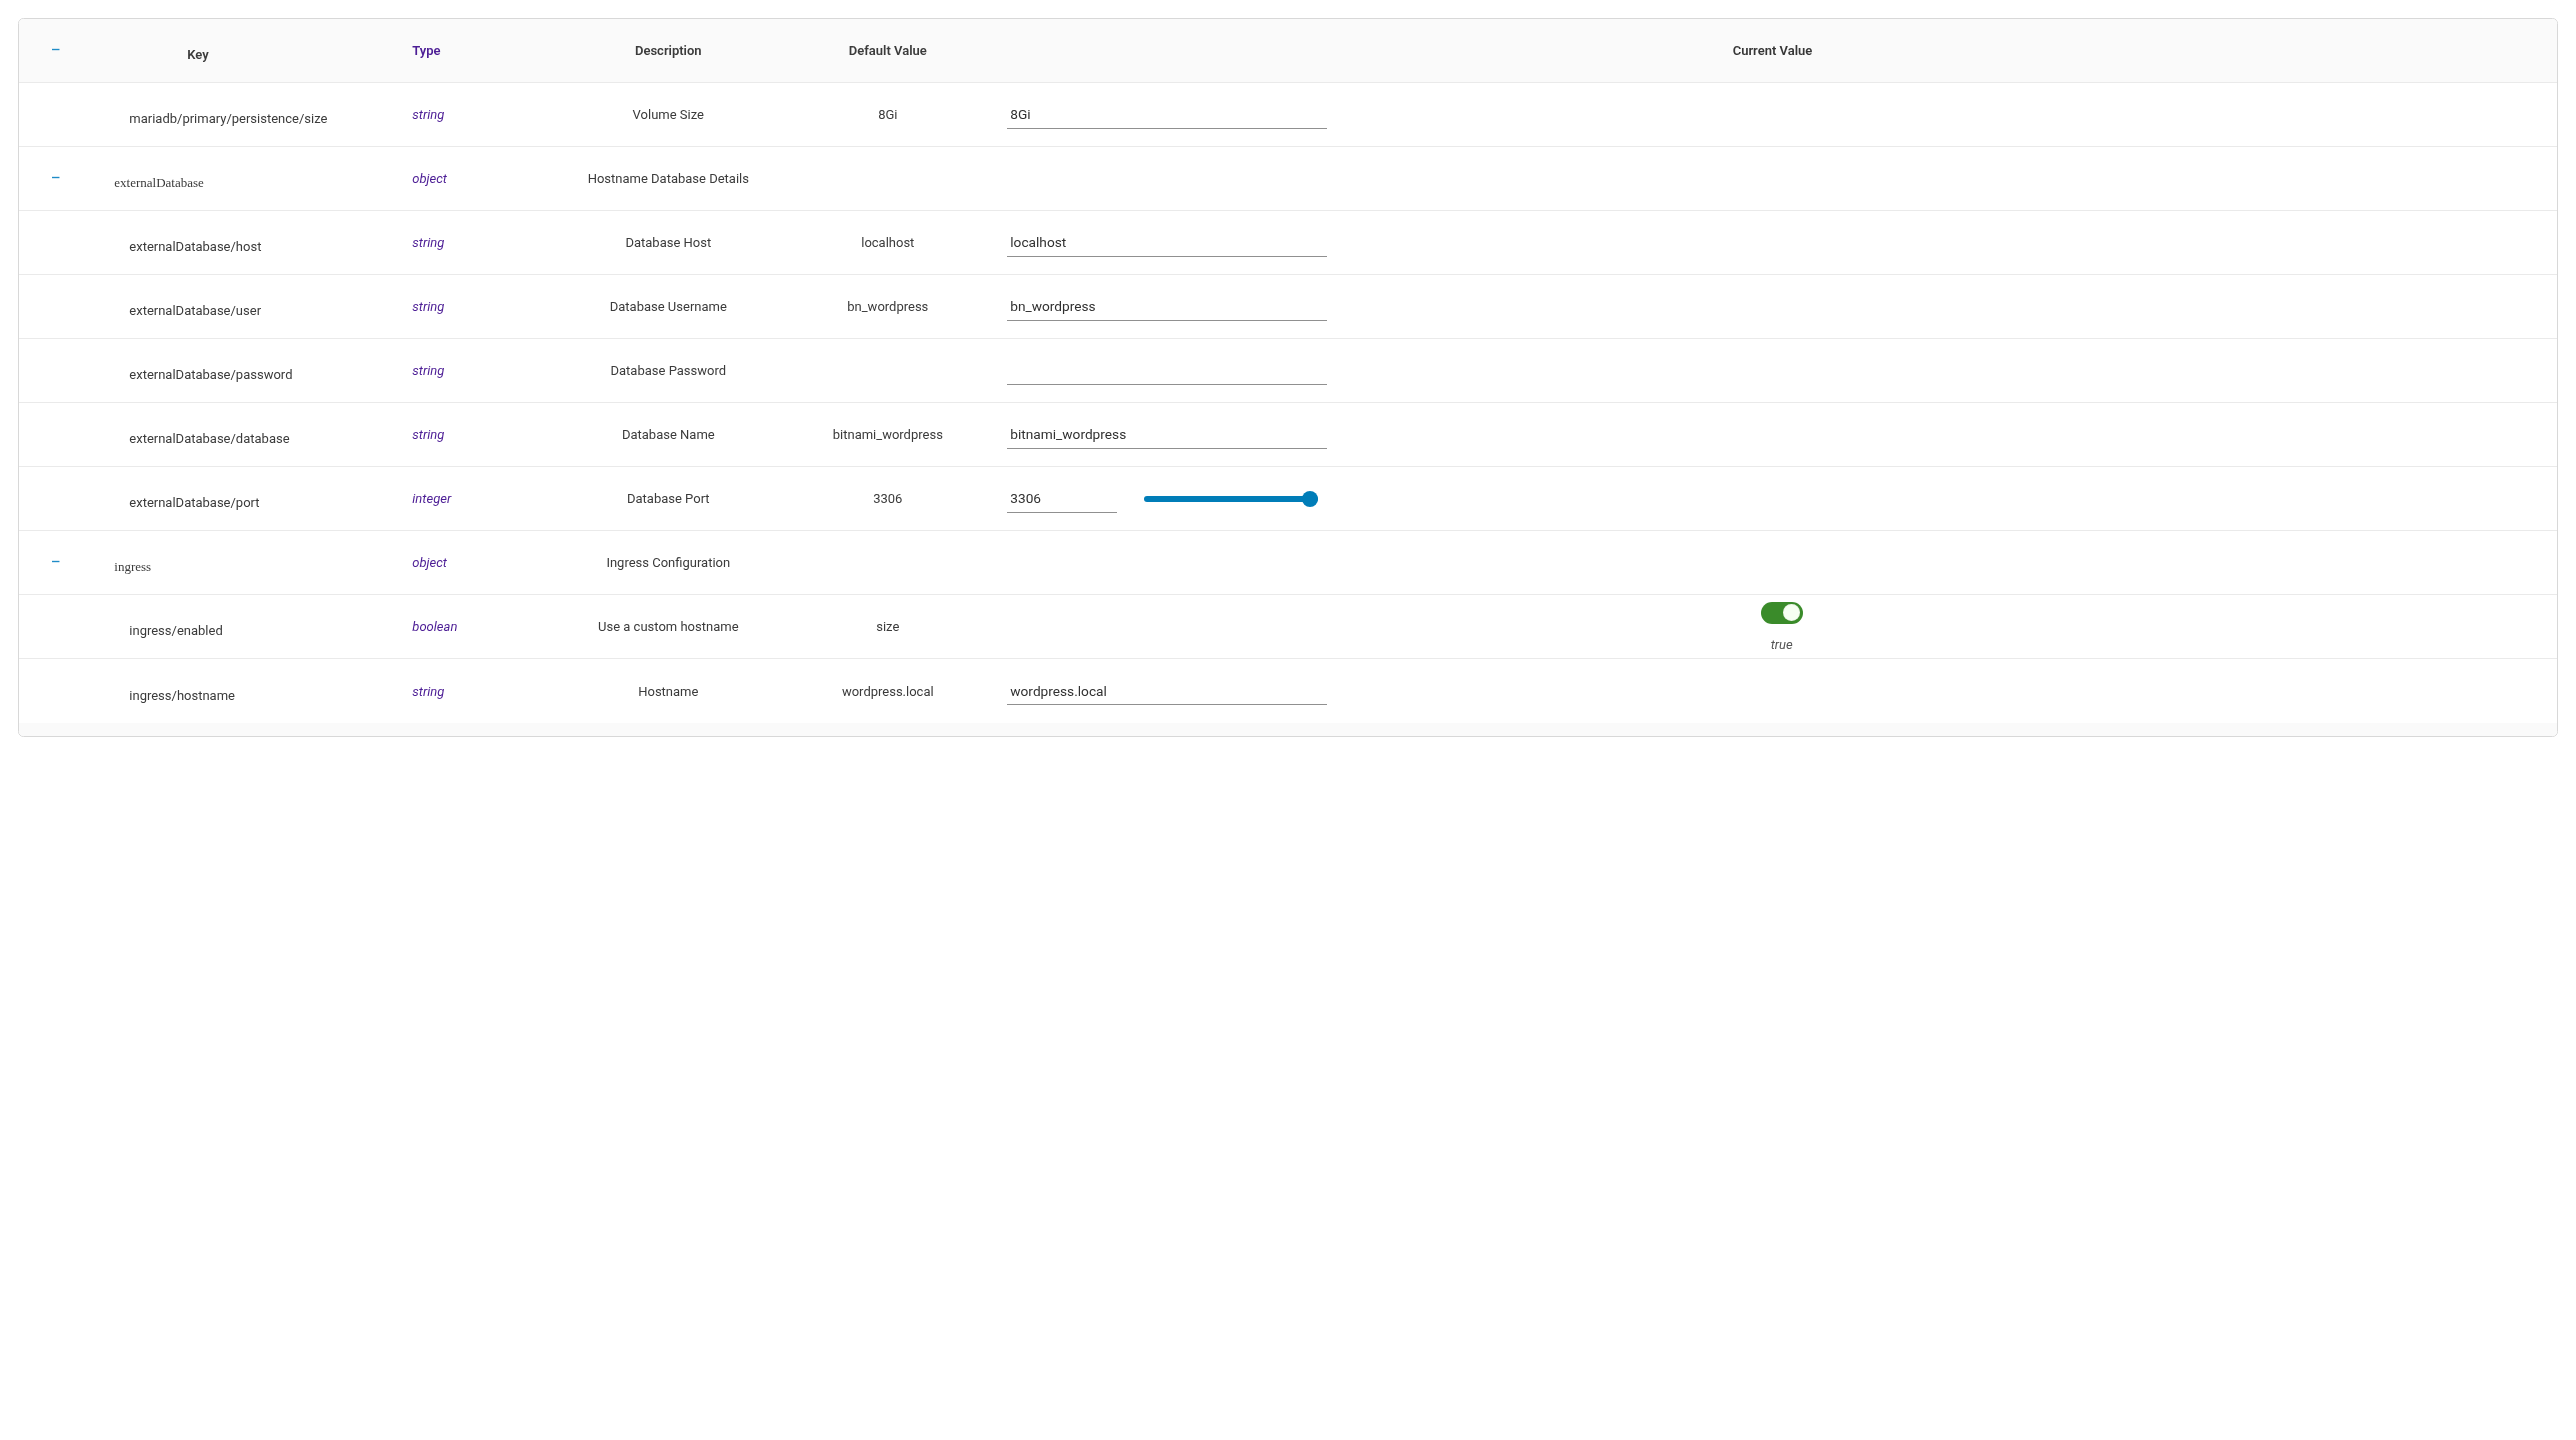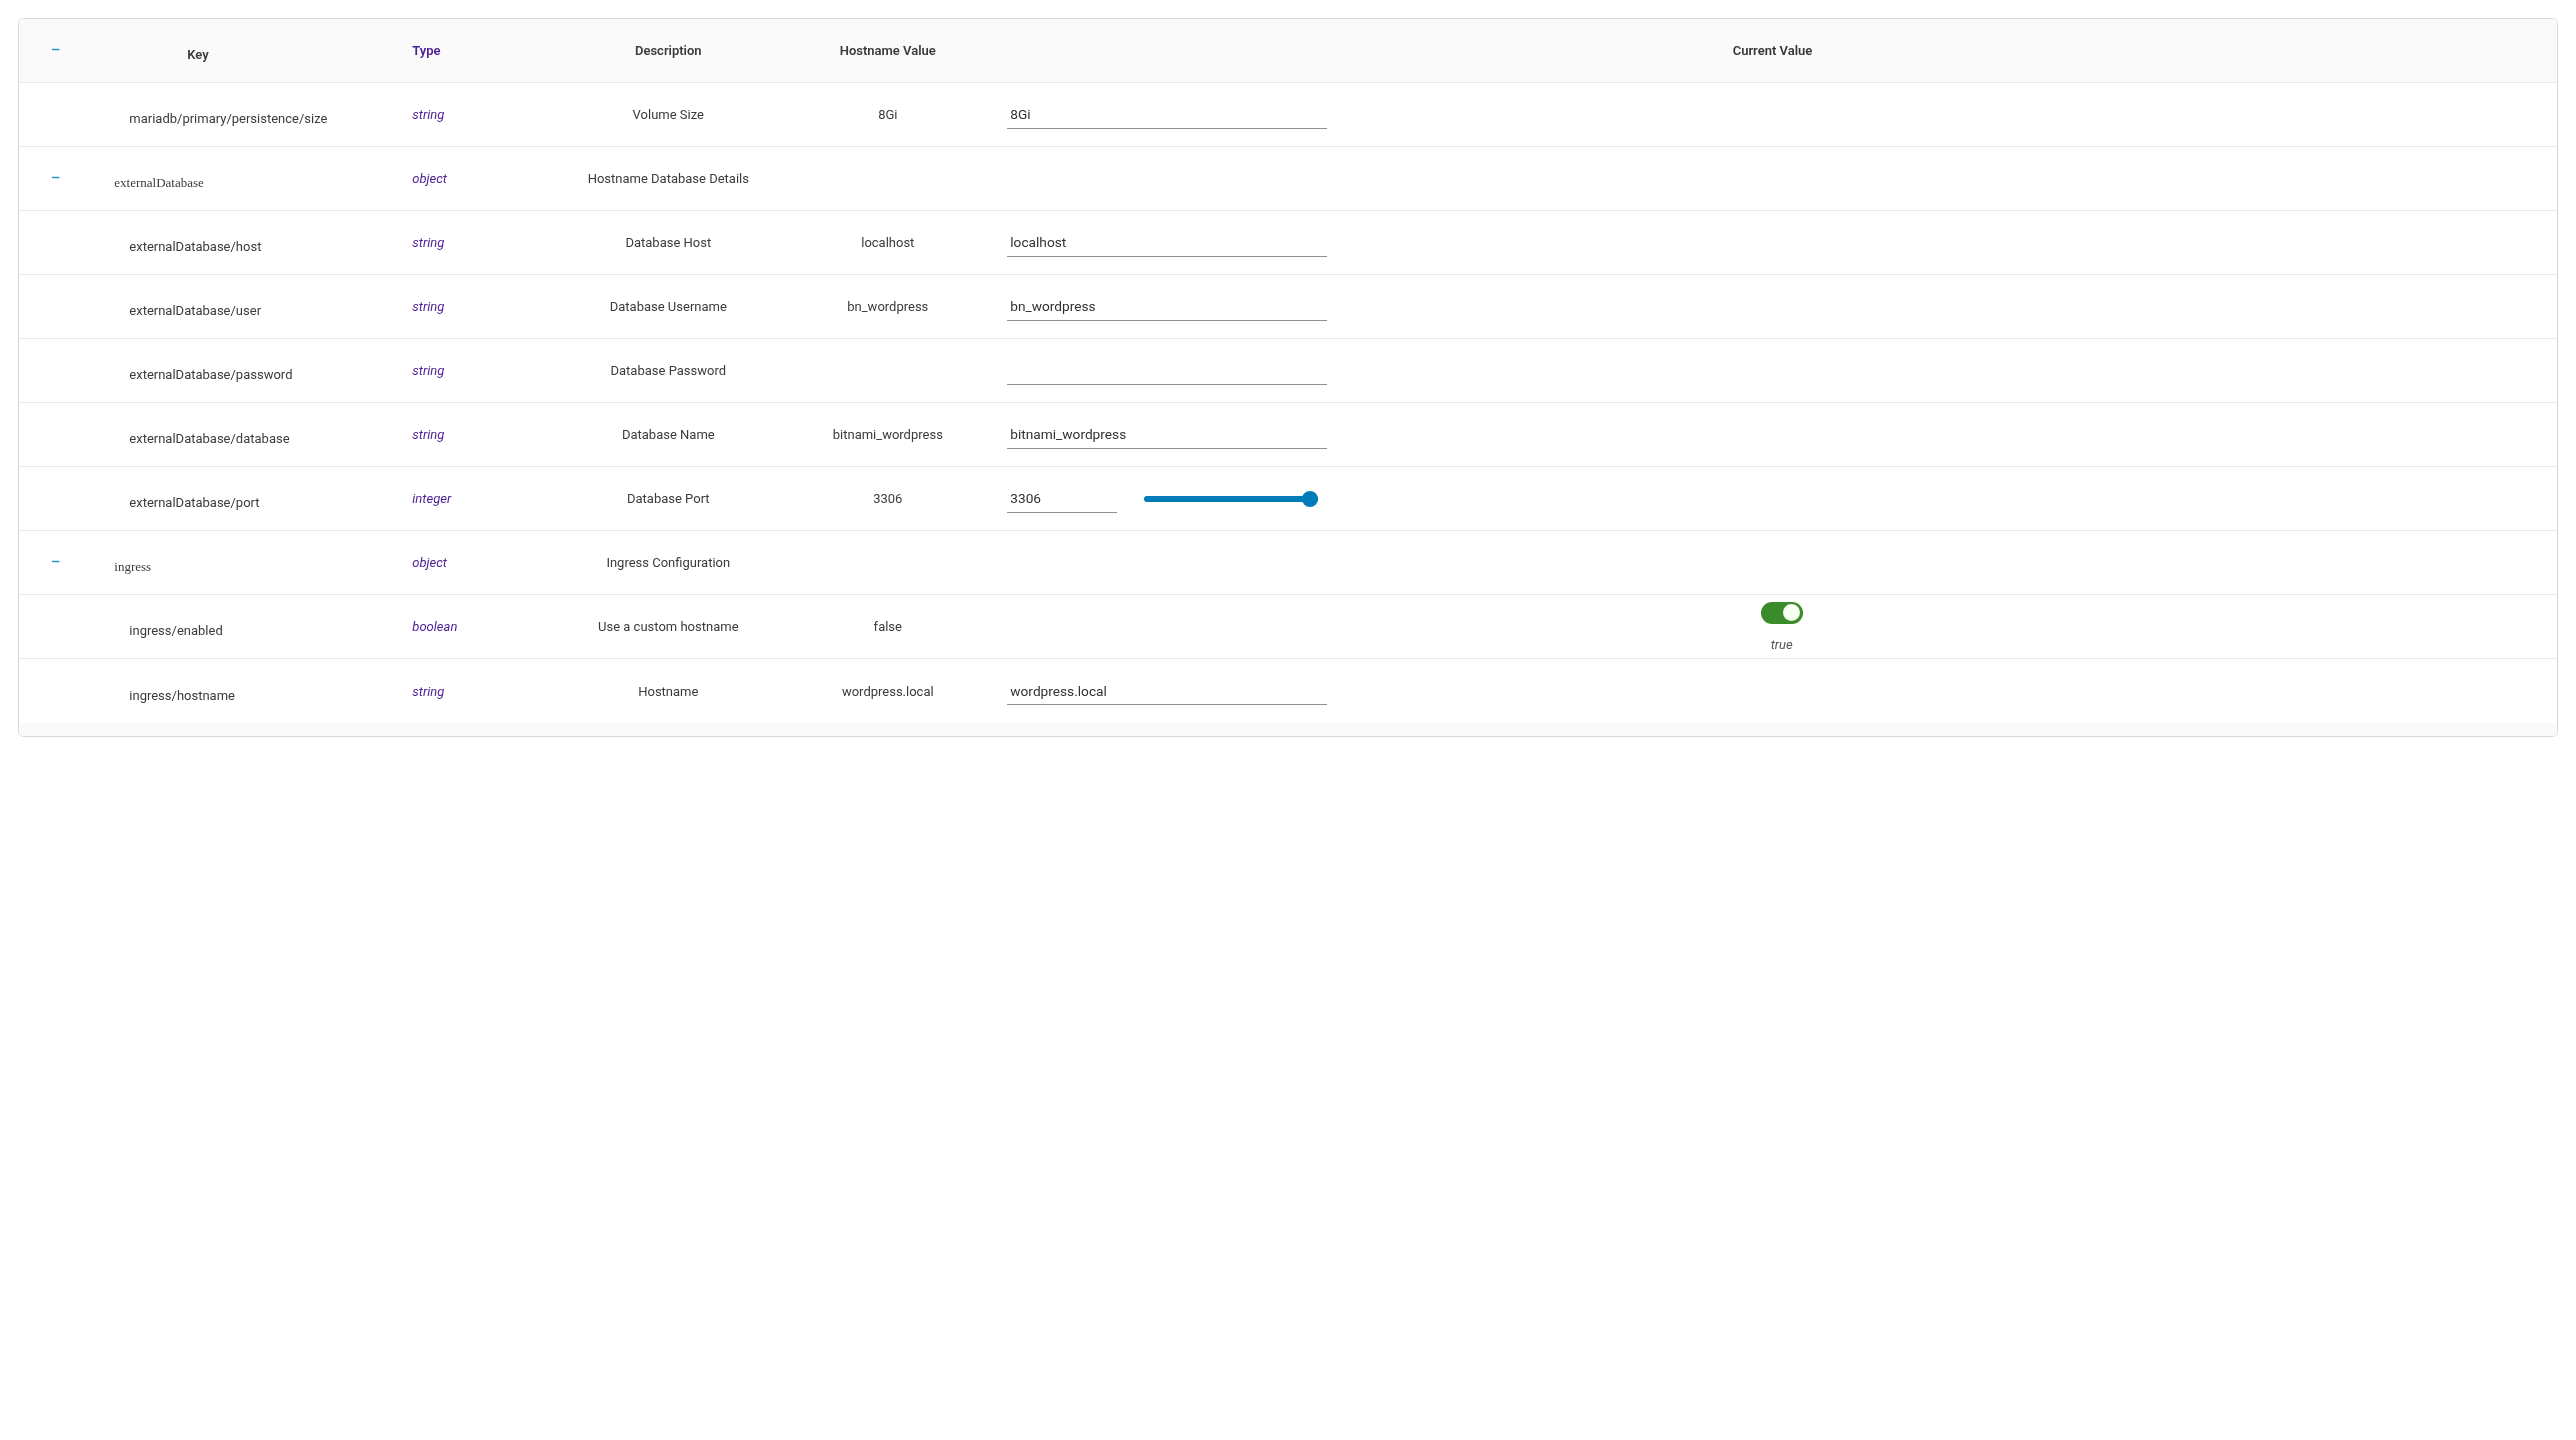--- a/index.html
+++ b/index.html
@@ -172,7 +172,7 @@
     <div class="col-key">Key</div>
     <div class="col-type">Type</div>
     <div class="col-desc">Description</div>
-    <div class="col-default">Hostname Value</div>
+    <div class="col-default">Default Value</div>
     <div class="col-current">Current Value</div>
   </div>
 

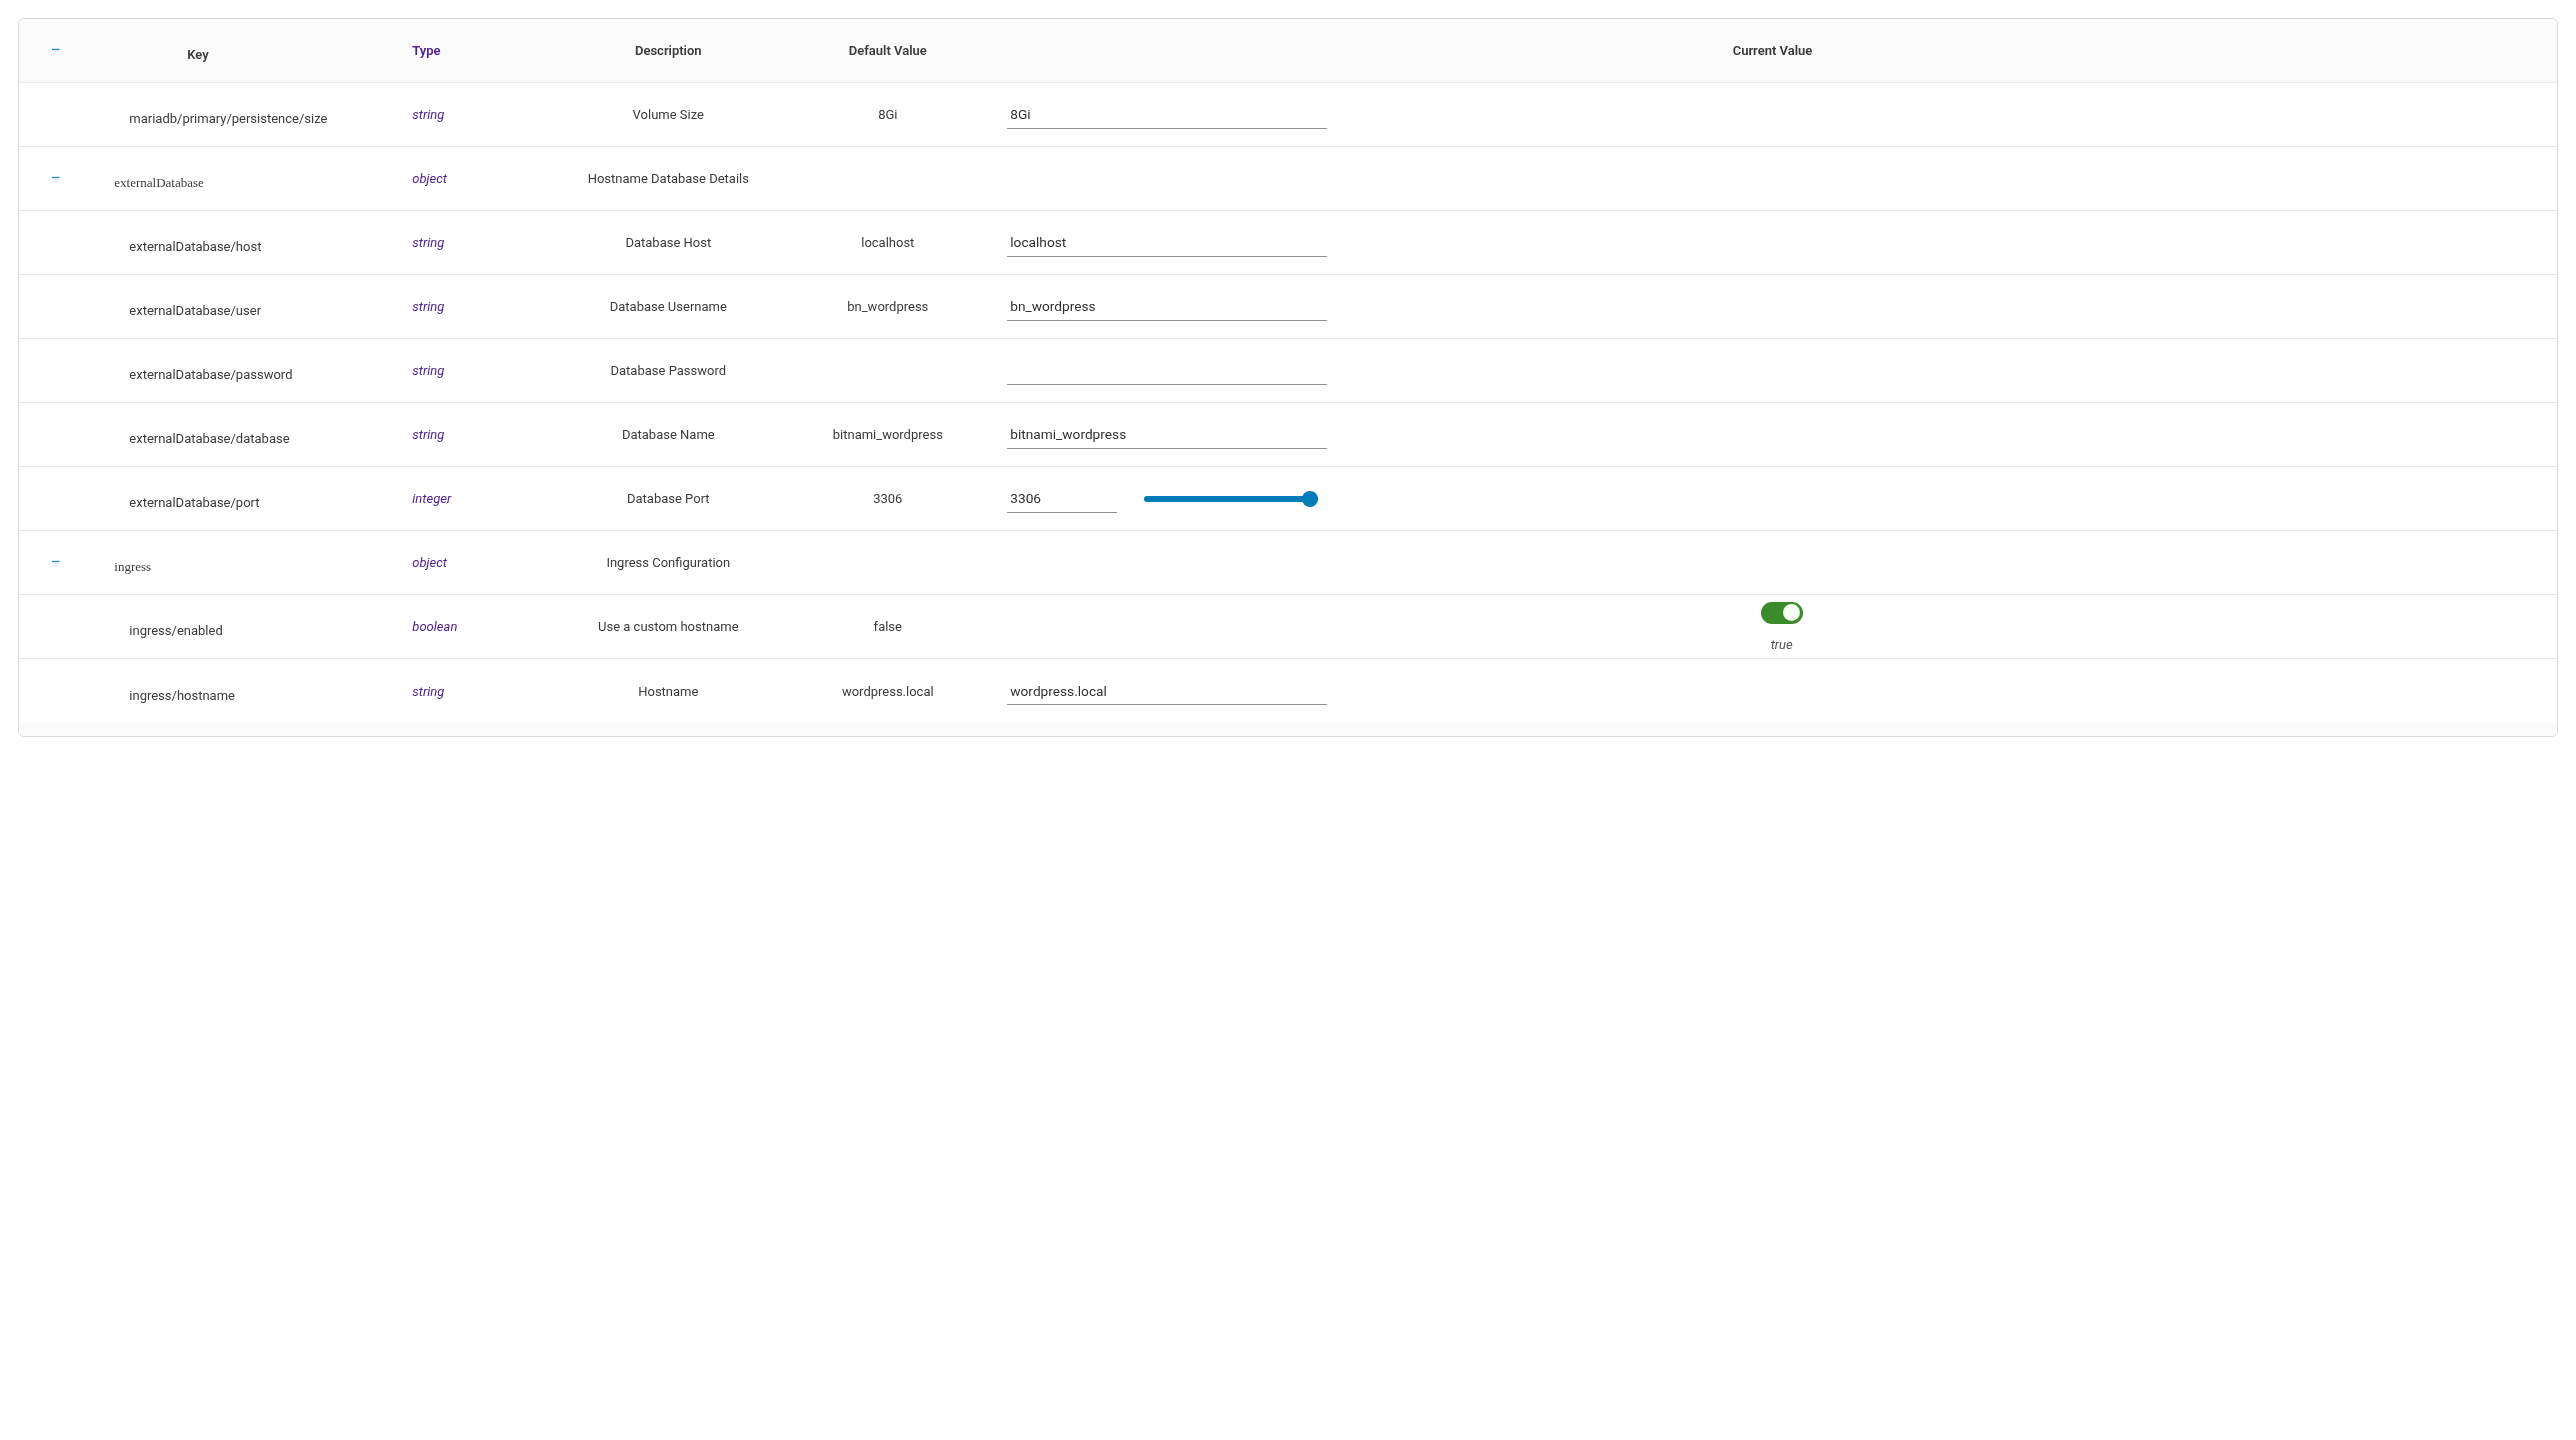--- a/index.html
+++ b/index.html
@@ -255,7 +255,7 @@
         <div class="col-key data-child">ingress/enabled</div>
         <div class="col-type">boolean</div>
         <div class="col-desc">Use a custom hostname</div>
-        <div class="col-default">false</div>
+        <div class="col-default">size</div>
         <div class="col-current">
           <div class="toggle-wrap">
             <div class="toggle">

